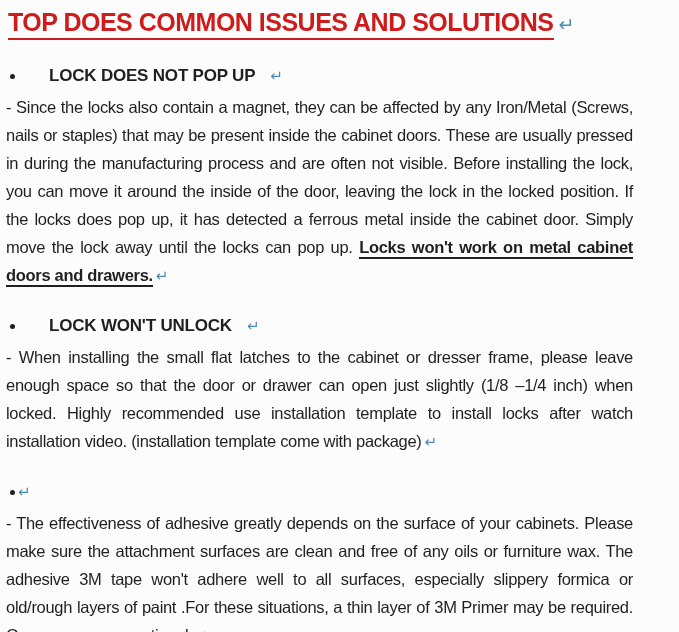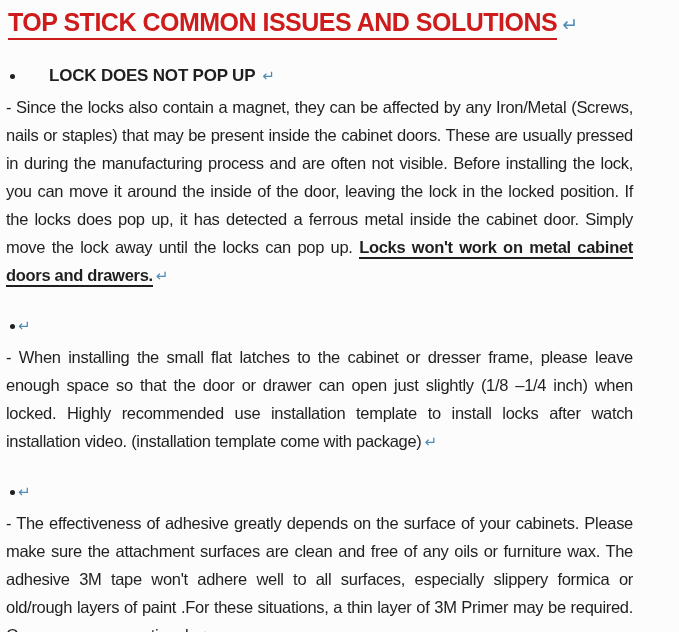--- a/index.html
+++ b/index.html
@@ -85,7 +85,7 @@
 
 <div class="page">
 
-  <h1 class="doc-title"><span class="title-text">TOP STICK COMMON ISSUES AND SOLUTIONS</span><span class="pmark title-pmark">↵</span></h1>
+  <h1 class="doc-title"><span class="title-text">TOP DOES COMMON ISSUES AND SOLUTIONS</span><span class="pmark title-pmark">↵</span></h1>
 
   <section class="issue">
     <div class="heading-row">

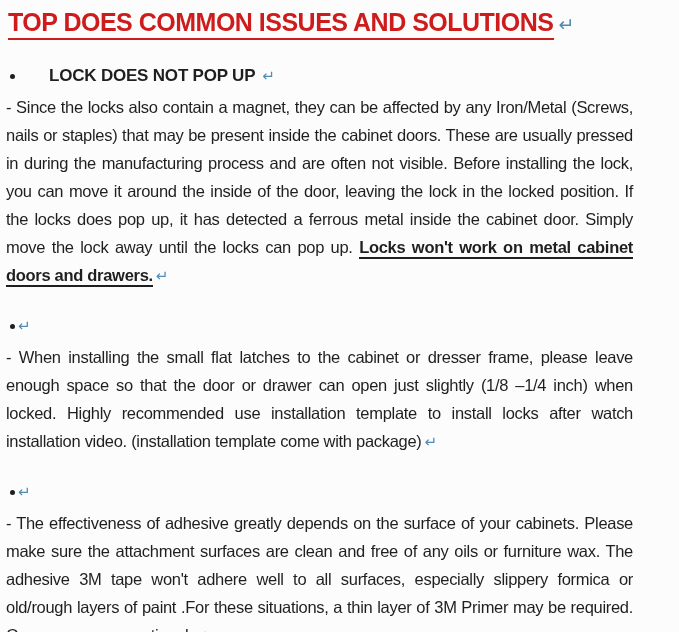--- a/index.html
+++ b/index.html
@@ -60,7 +60,7 @@
     flex: 0 0 auto;
   }
   .issue-heading {
-    margin: 0 4px 0 34px;
+    margin: 0 12px 0 34px;
     font-size: 17px;
     font-weight: bold;
     letter-spacing: -0.2px;

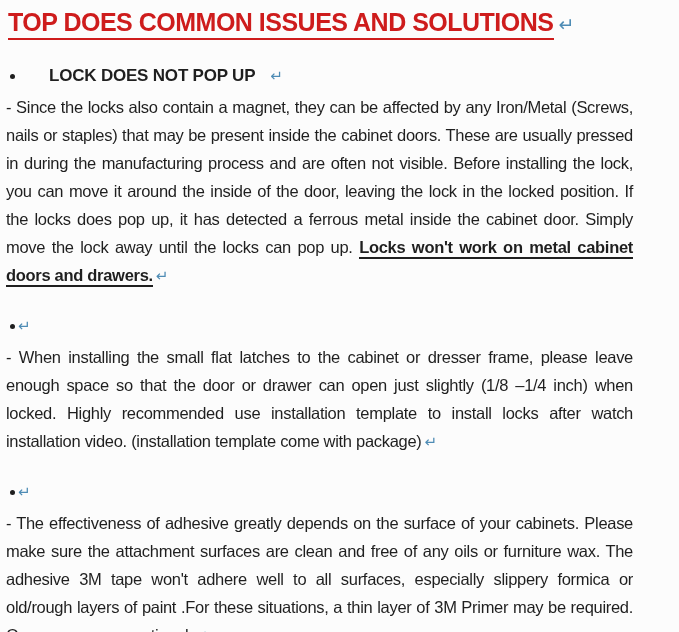--- a/index.html
+++ b/index.html
@@ -99,6 +99,7 @@
   <section class="issue">
     <div class="heading-row">
       <span class="bullet"></span>
+      <h2 class="issue-heading">LOCK WON'T UNLOCK</h2>
       <span class="pmark">↵</span>
     </div>
     <p class="issue-body"><span>- When installing the small flat latches to the cabinet or dresser frame, please leave enough space so that the door or drawer can open just slightly (1/8 –1/4 inch) when locked. Highly recommended use installation template to install locks after watch installation video. (installation template come with package)</span><span class="pmark">↵</span></p>

